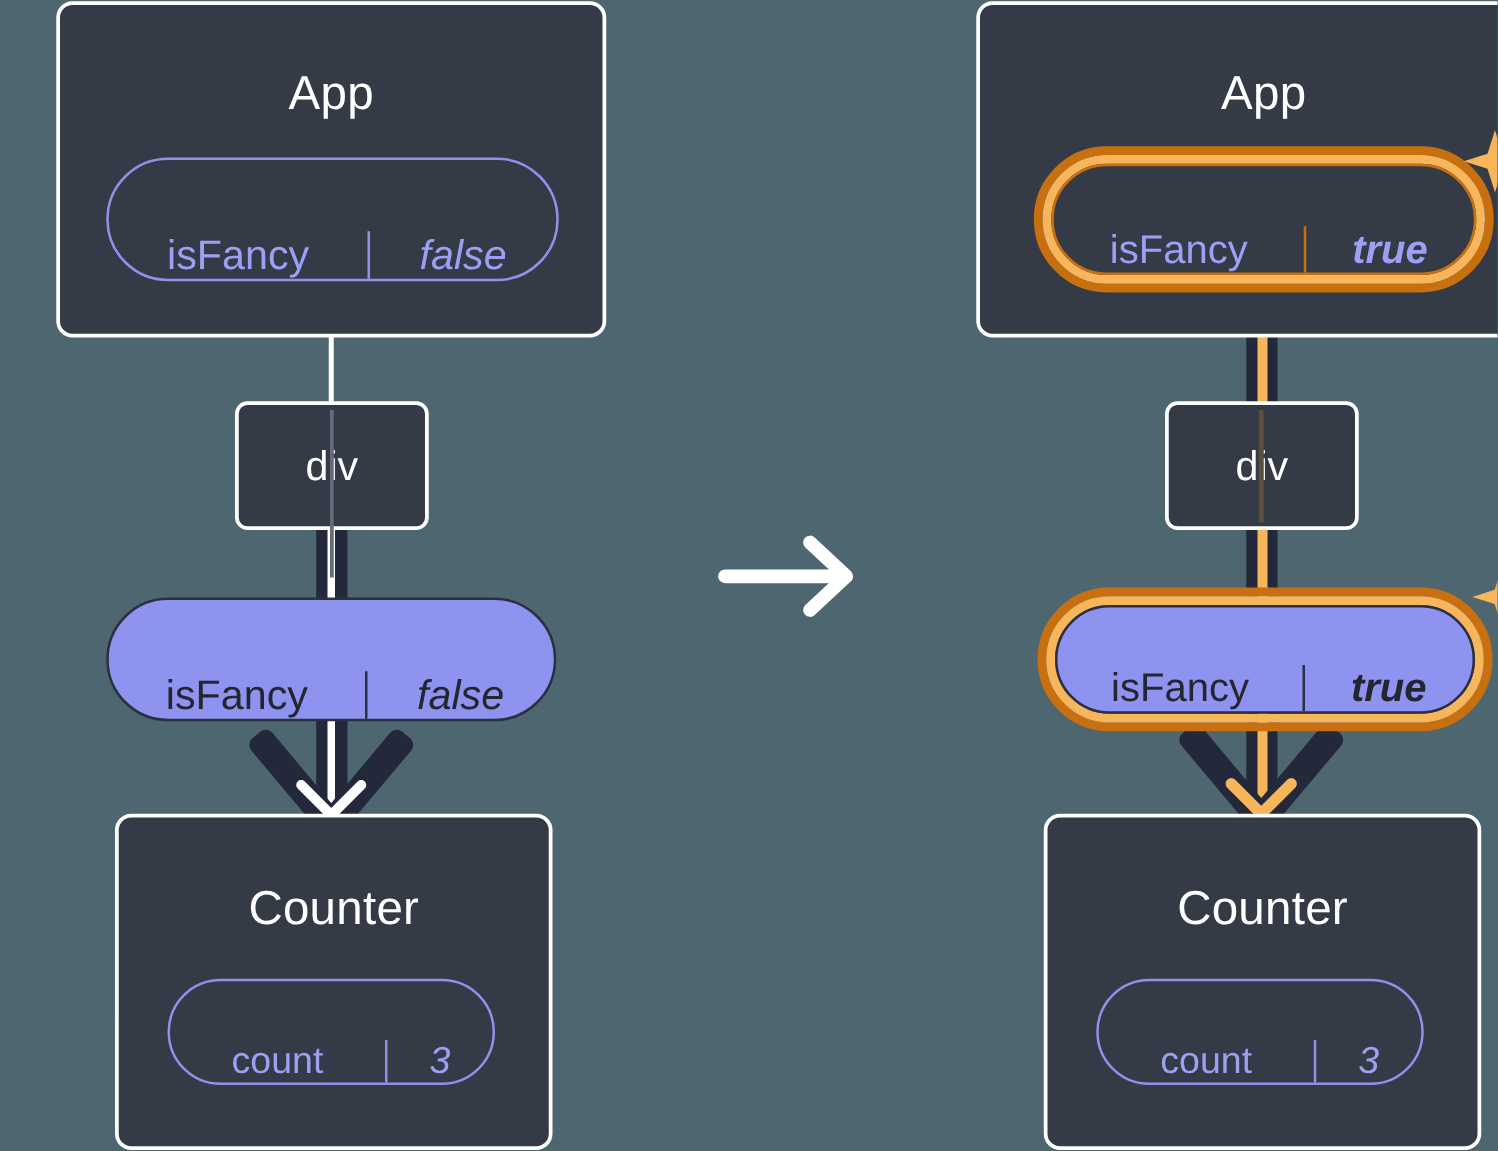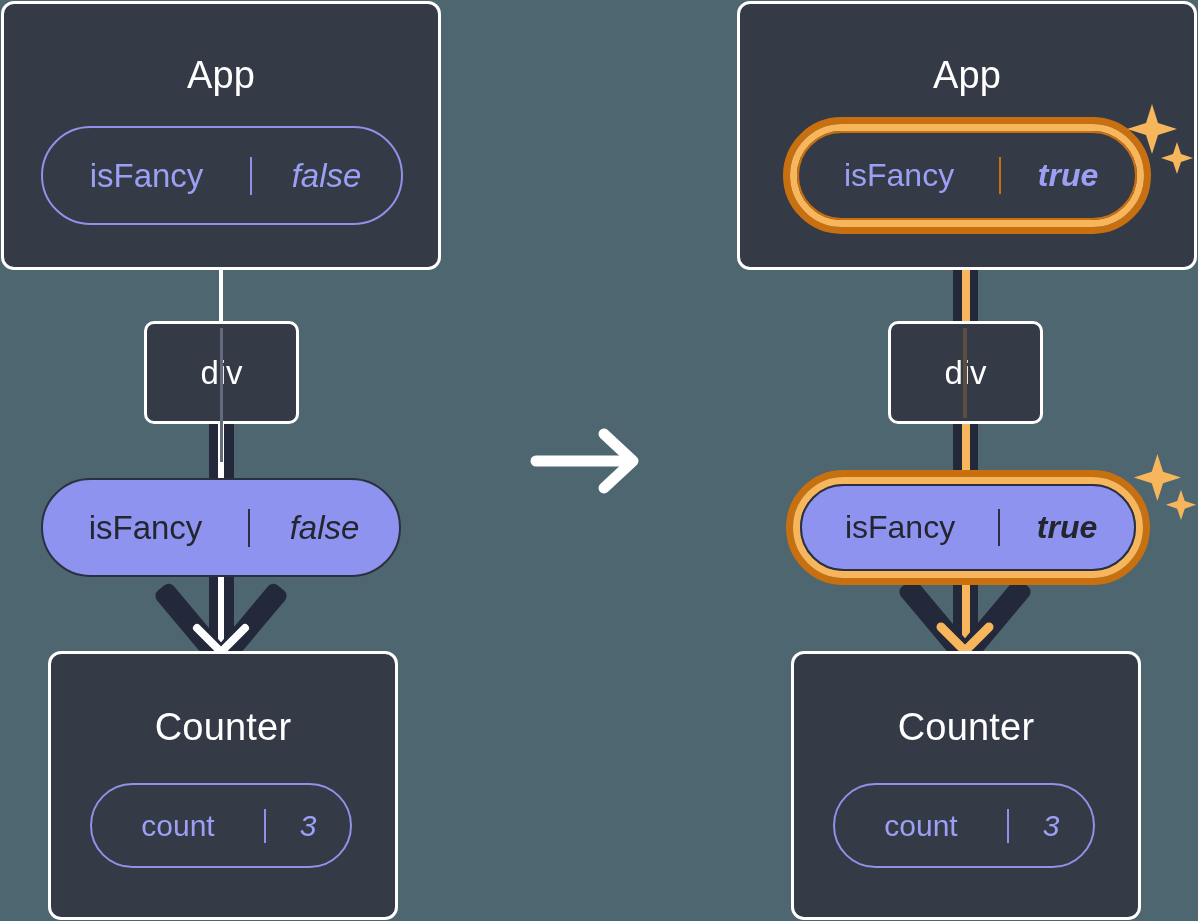--- a/index.html
+++ b/index.html
@@ -22,6 +22,7 @@
     inset: 0;
     width: 1012px;
     height: 921px;
+    margin-left: 44px;
   }
 
   

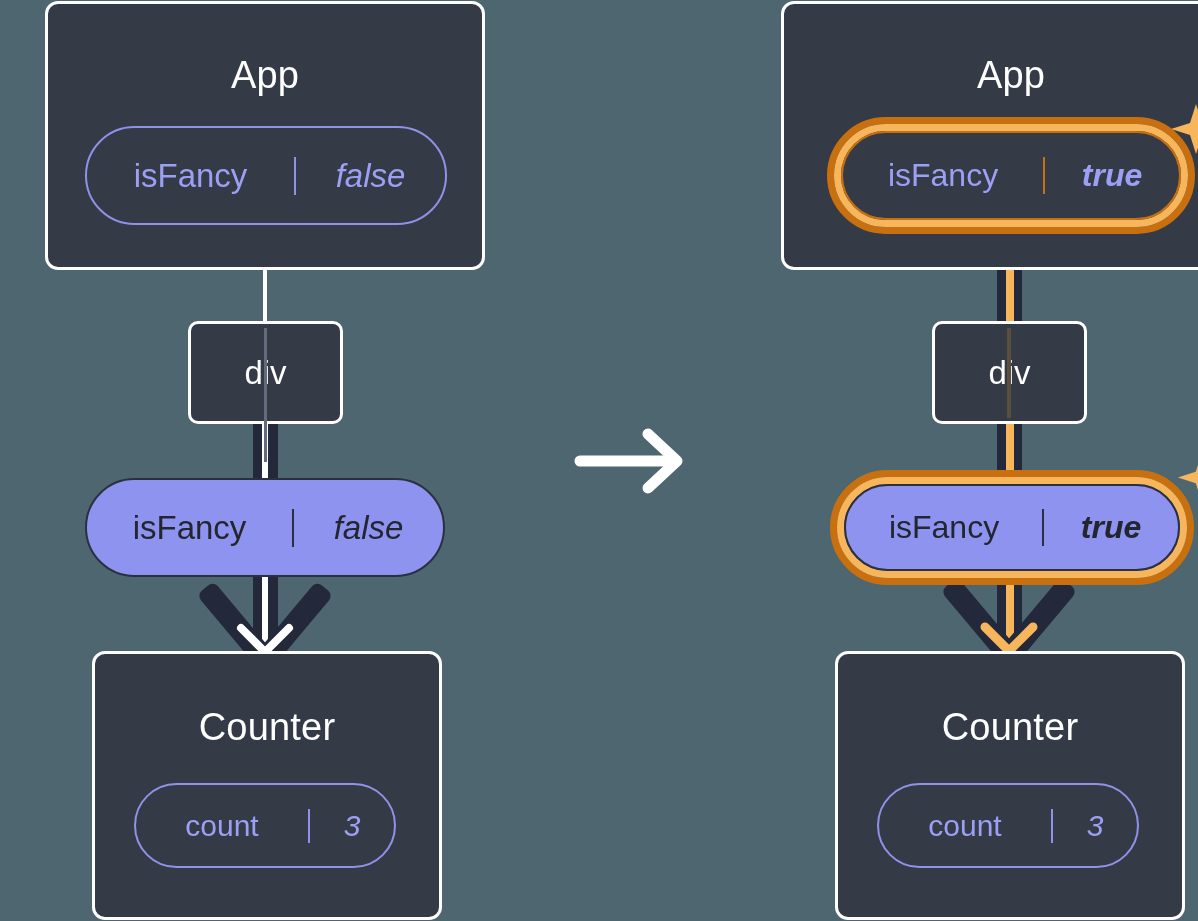--- a/index.html
+++ b/index.html
@@ -66,7 +66,7 @@
     position: absolute;
     box-sizing: border-box;
     display: flex;
-    align-items: center;
+    align-items: flex-end;
     z-index: 8;
   }
   .pill-outline {

